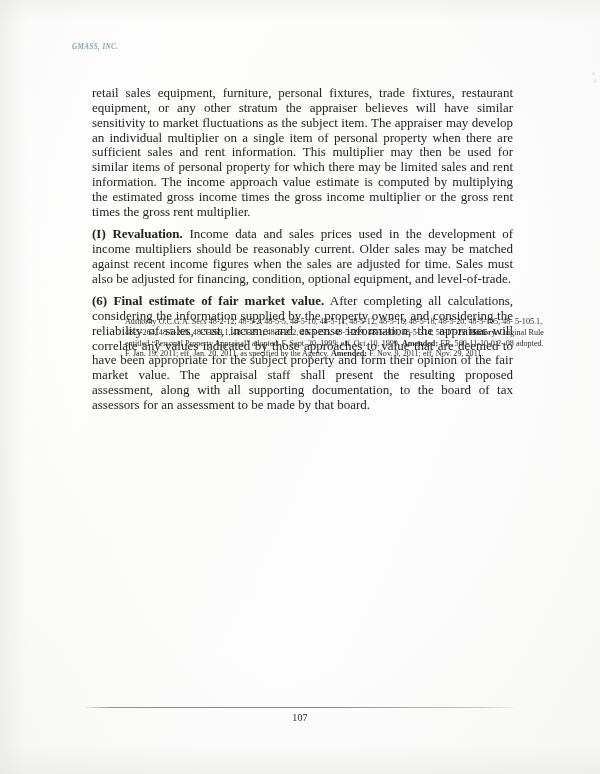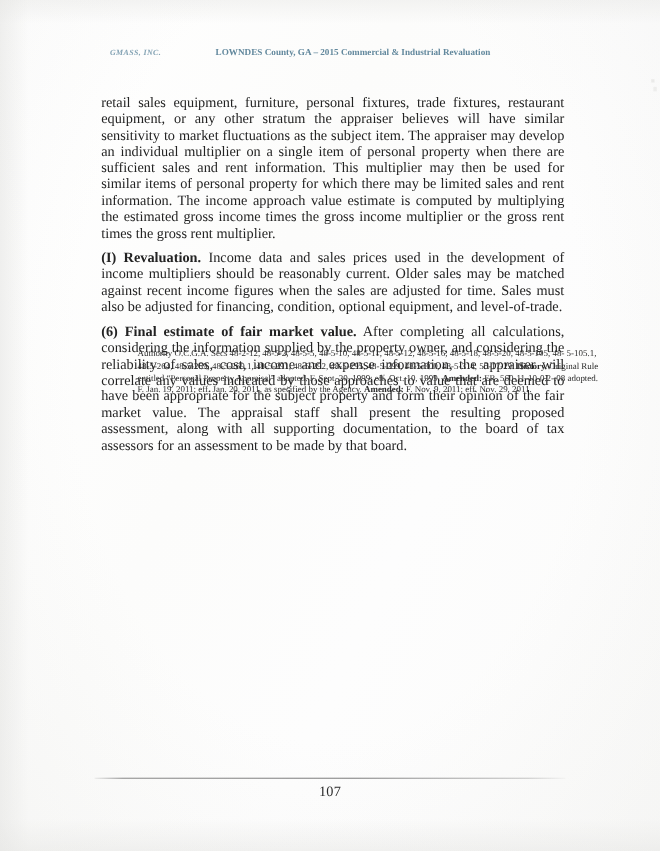--- a/index.html
+++ b/index.html
@@ -61,7 +61,7 @@
   
   .running-header {
     position: absolute;
-    left: 100px;
+    left: 72px;
     top: 43px;
     width: 430px;
     height: 13px;

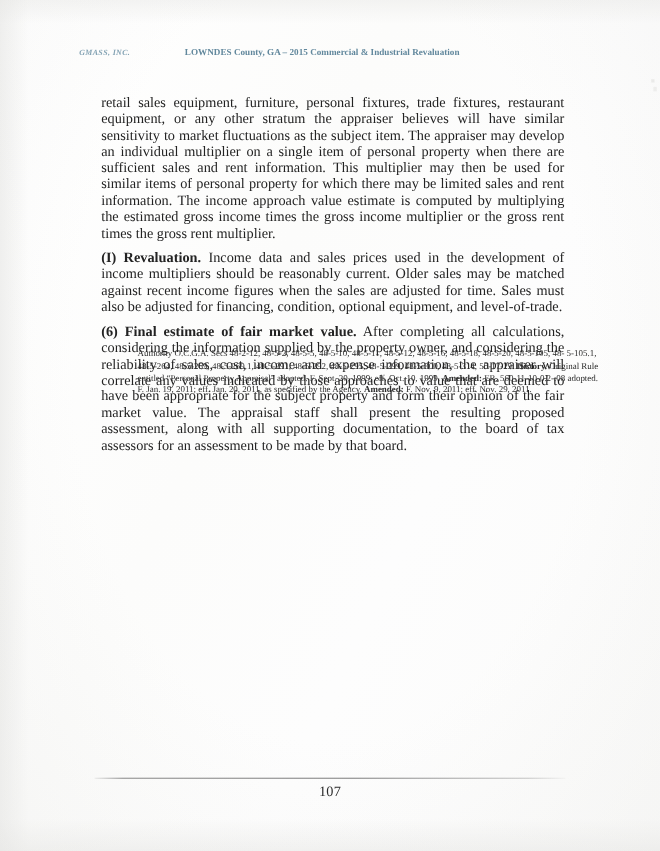--- a/index.html
+++ b/index.html
@@ -171,7 +171,6 @@
 
   <div class="running-header">
     <span class="header-org">GMASS, INC.</span>
-    <span class="header-title">LOWNDES County, GA – 2015 Commercial &amp; Industrial Revaluation</span>
   </div>
 
   <div class="text-column">

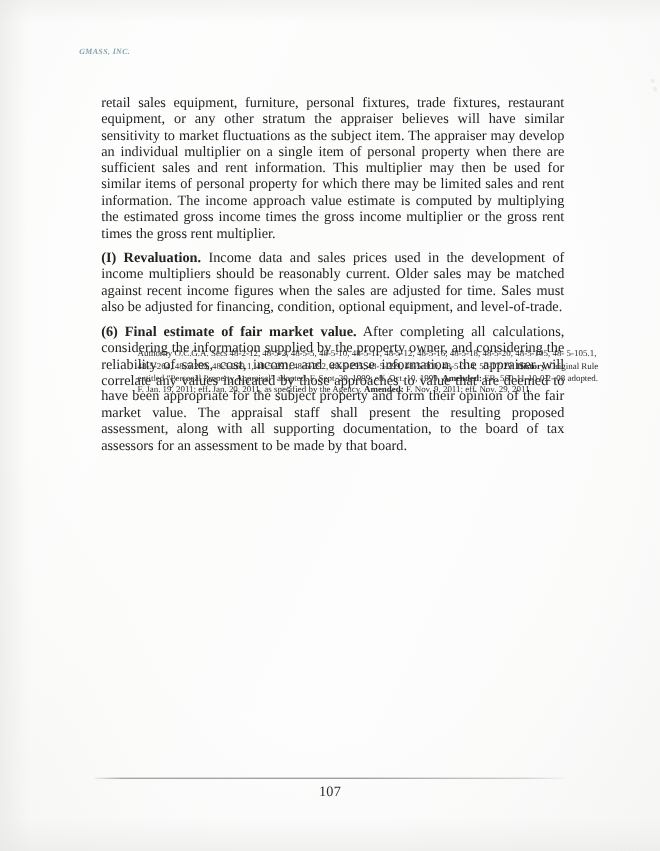--- a/index.html
+++ b/index.html
@@ -151,7 +151,7 @@
     right: 0;
     top: 712px;
     text-align: center;
-    font-size: 13px;
+    font-size: 10px;
     color: #2b2b2b;
     letter-spacing: 0.2px;
   }

